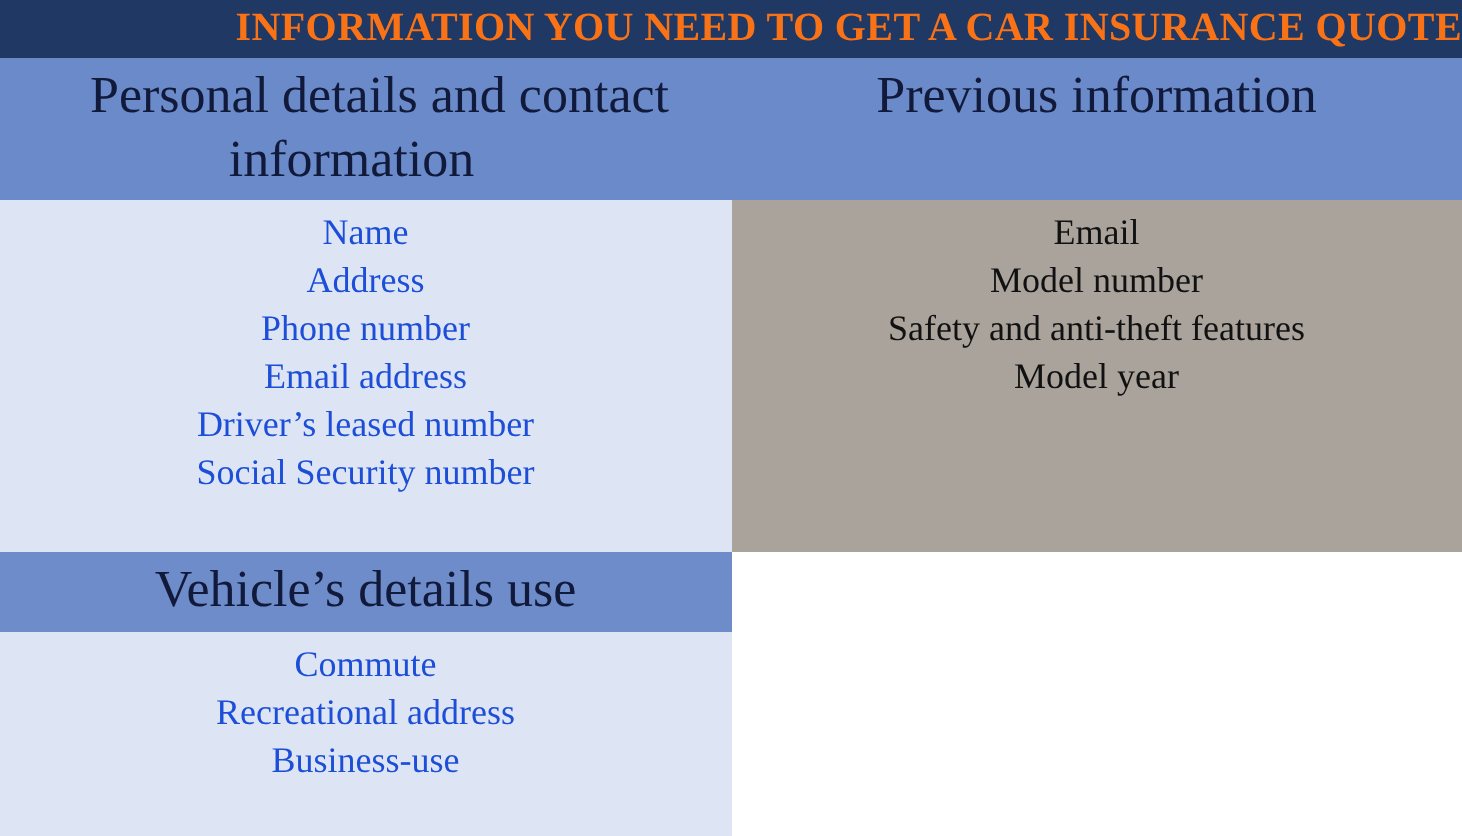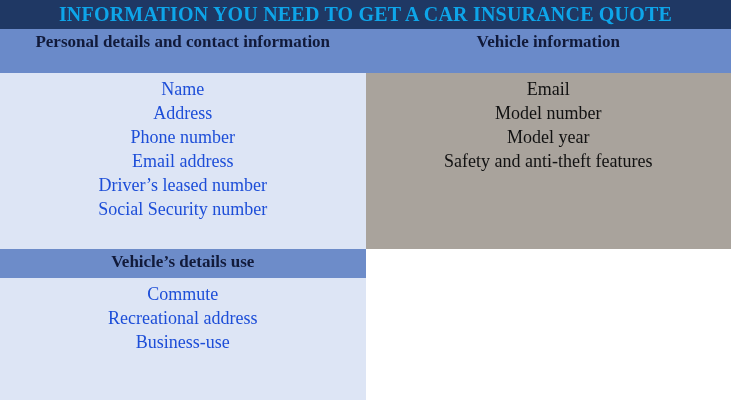--- a/index.html
+++ b/index.html
@@ -18,10 +18,10 @@
   }
   .title-row{
     background:#1f3864;
-    color:#0ea5e9;
+    color:#f97316;
     font-weight:bold;
     font-size:20px;
-    text-align:center;
+    text-align:right;
     letter-spacing:0.2px;
     padding:3px 0 4px 0;
     line-height:1.1;

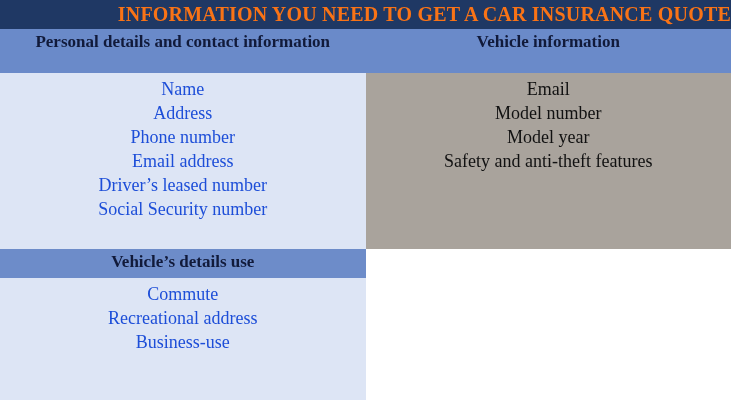--- a/index.html
+++ b/index.html
@@ -39,8 +39,8 @@
   .hdr{
     background:#6a8ac9;
     color:#111a3a;
-    font-weight:bold;
-    font-size:17px;
+    font-weight:normal;
+    font-size:26px;
     padding:3px 6px 5px 6px;
   }
   .hdr.bluehead{background:#6d8cc9;}

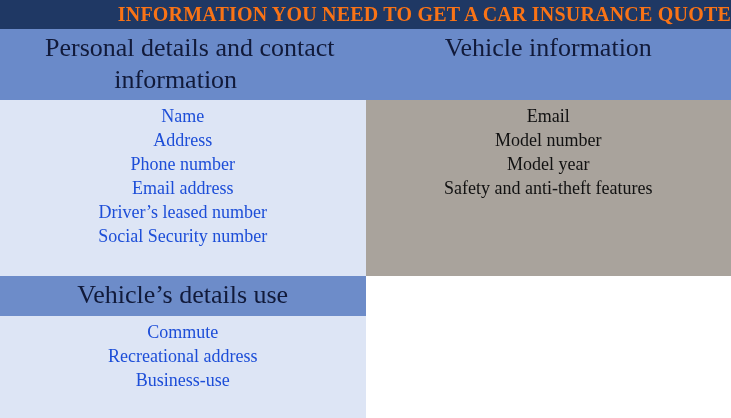--- a/index.html
+++ b/index.html
@@ -74,7 +74,7 @@
     <div class="cell hdr">
       <span class="wrap-narrow">Personal details and contact information</span>
     </div>
-    <div class="cell hdr">Vehicle information</div>
+    <div class="cell hdr">Previous information</div>
   </div>
 
   <div class="row sec1">

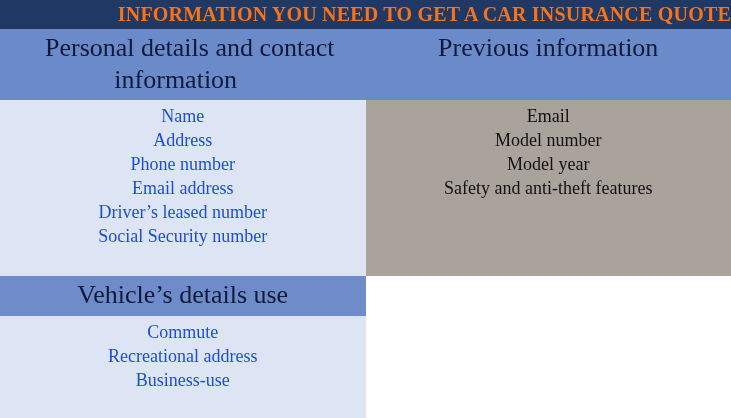--- a/index.html
+++ b/index.html
@@ -89,8 +89,8 @@
     <div class="cell body-grey">
       <p>Email</p>
       <p>Model number</p>
+      <p>Safety and anti-theft features</p>
       <p>Model year</p>
-      <p>Safety and anti-theft features</p>
     </div>
   </div>
 

